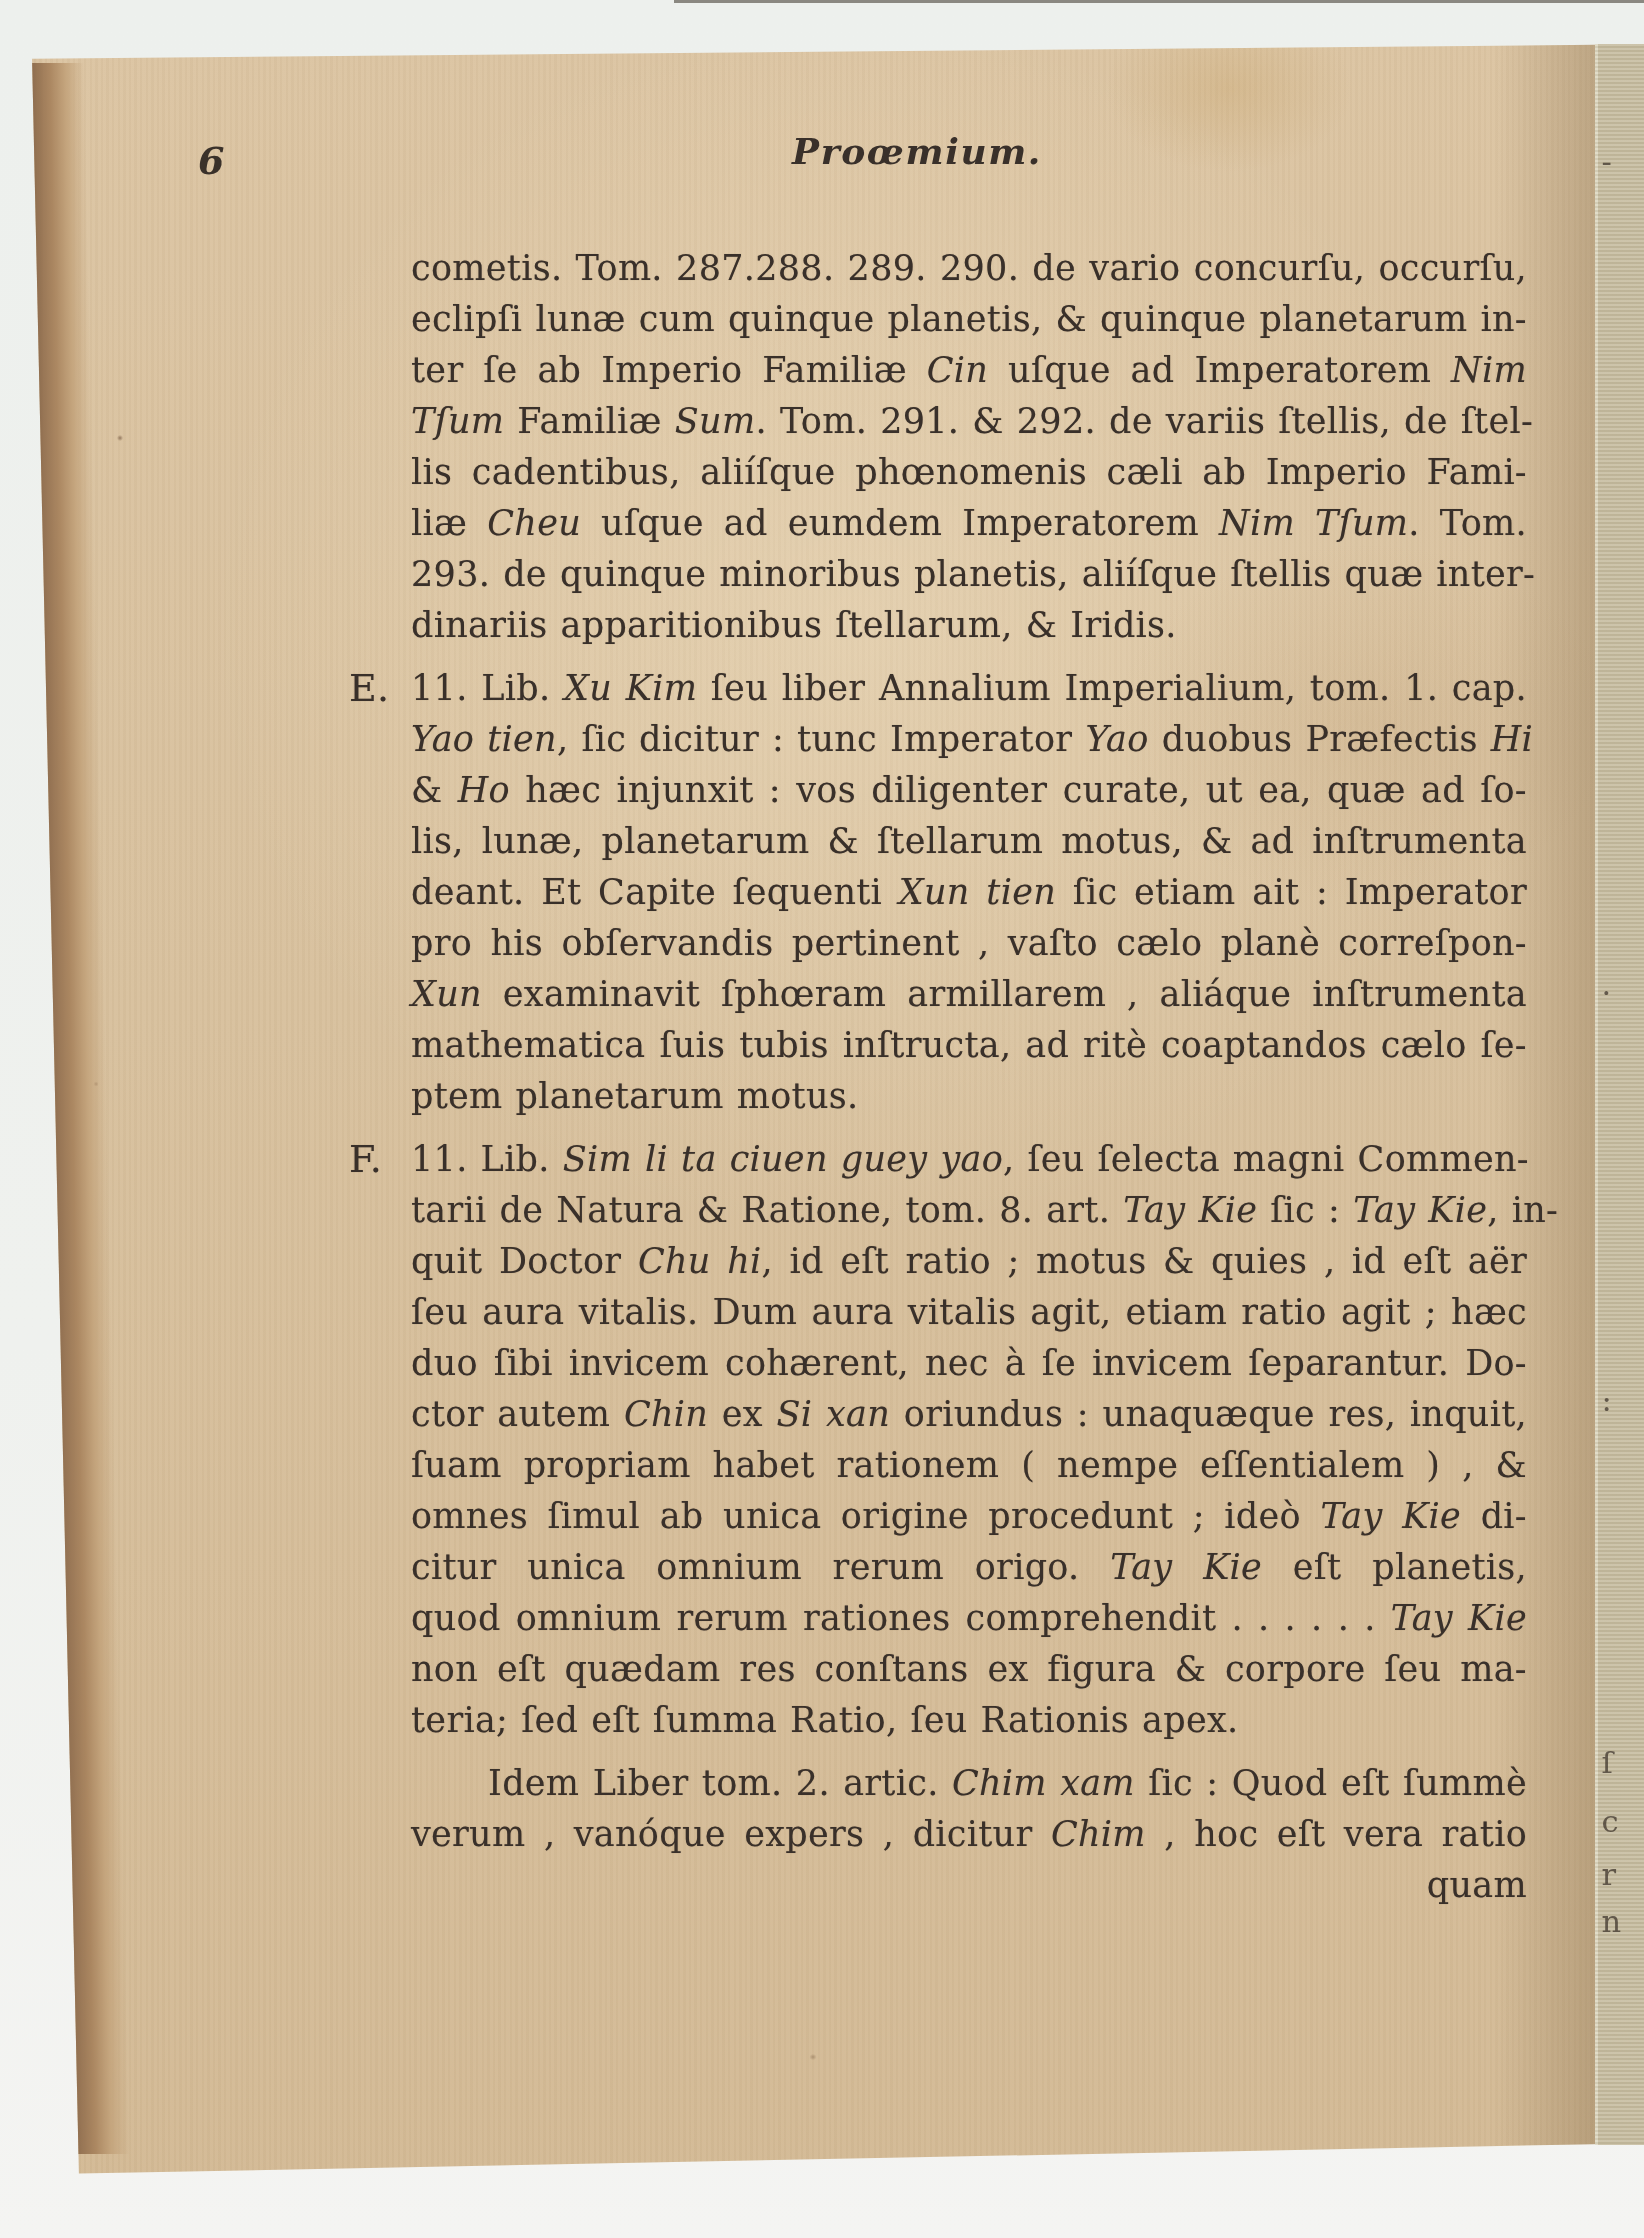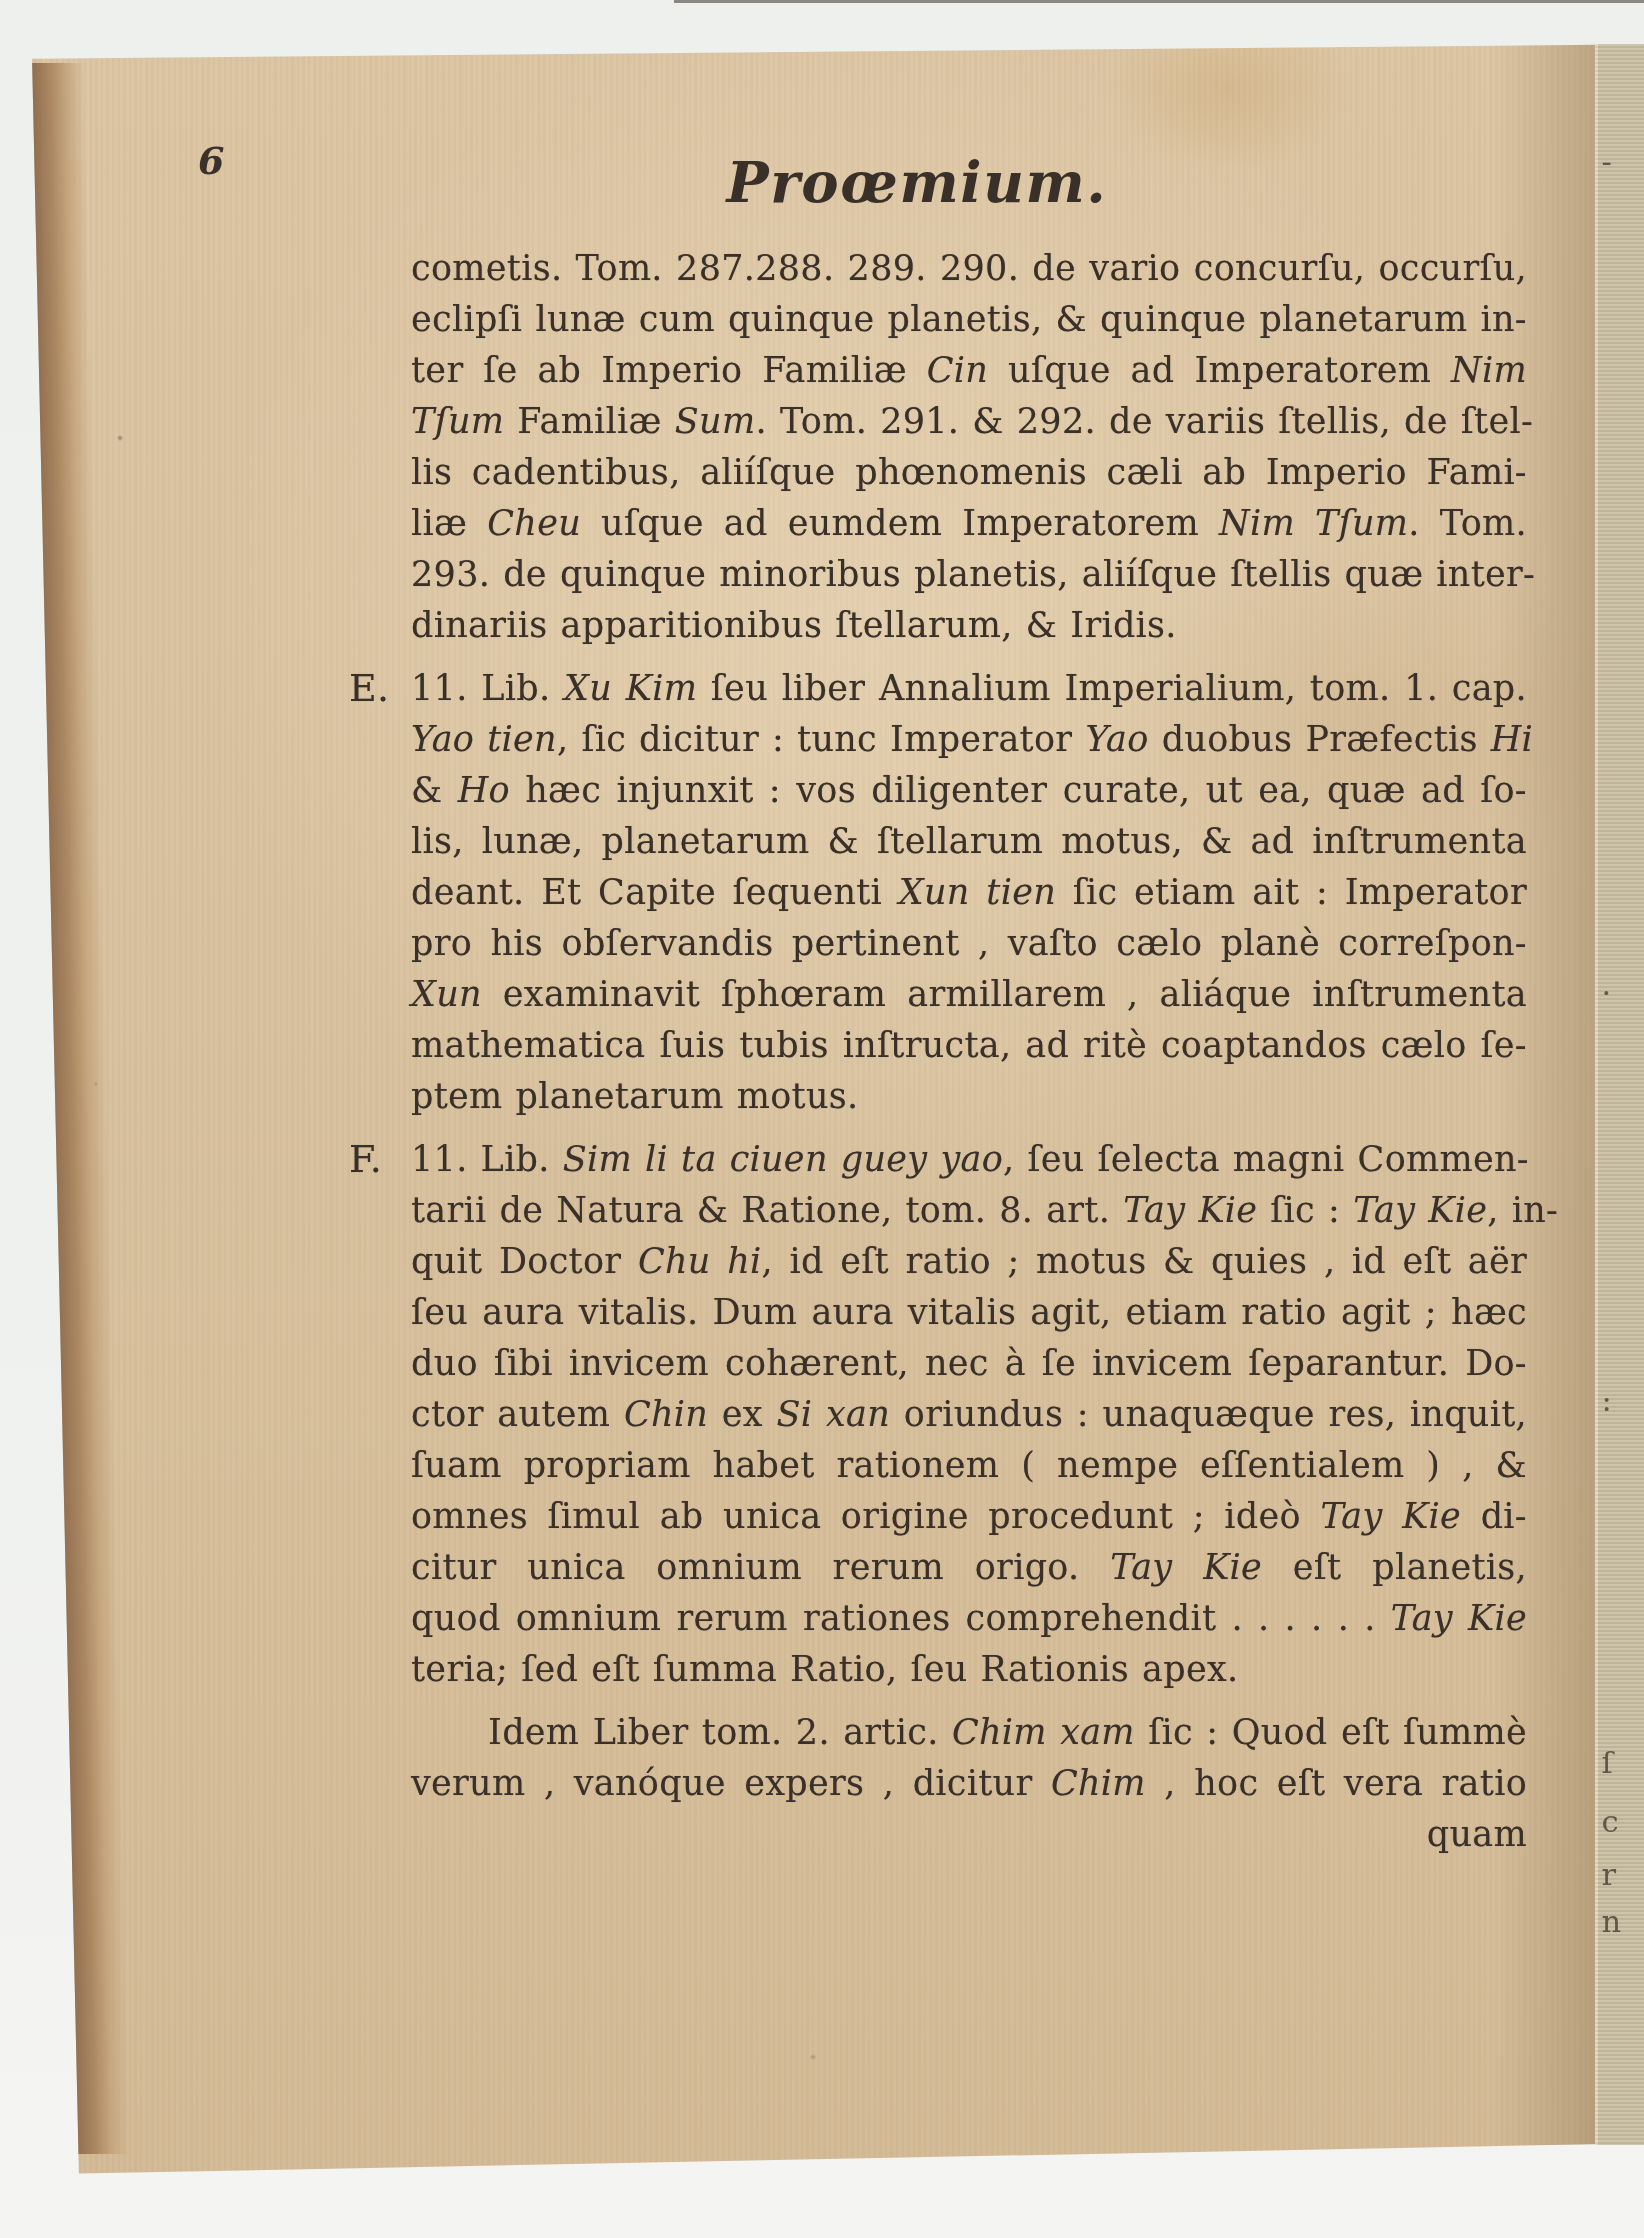--- a/index.html
+++ b/index.html
@@ -42,7 +42,7 @@
   .page-number{position:absolute;left:198px;top:138px;font-size:38px;font-style:italic;
         font-weight:600;color:#3a312a;}
   .running-title{position:absolute;left:917px;top:130px;transform:translateX(-50%);
-        font-size:56px;font-style:italic;font-weight:600;letter-spacing:1.6px;color:#39302a;margin-top:19px;}
+        font-size:36px;font-style:italic;font-weight:600;letter-spacing:1.6px;color:#39302a;}
   
   .textblock{position:absolute;left:399px;top:231px;width:1140px;color:#39302a;
         font-size:35px;letter-spacing:0.3px;word-spacing:1.6px;

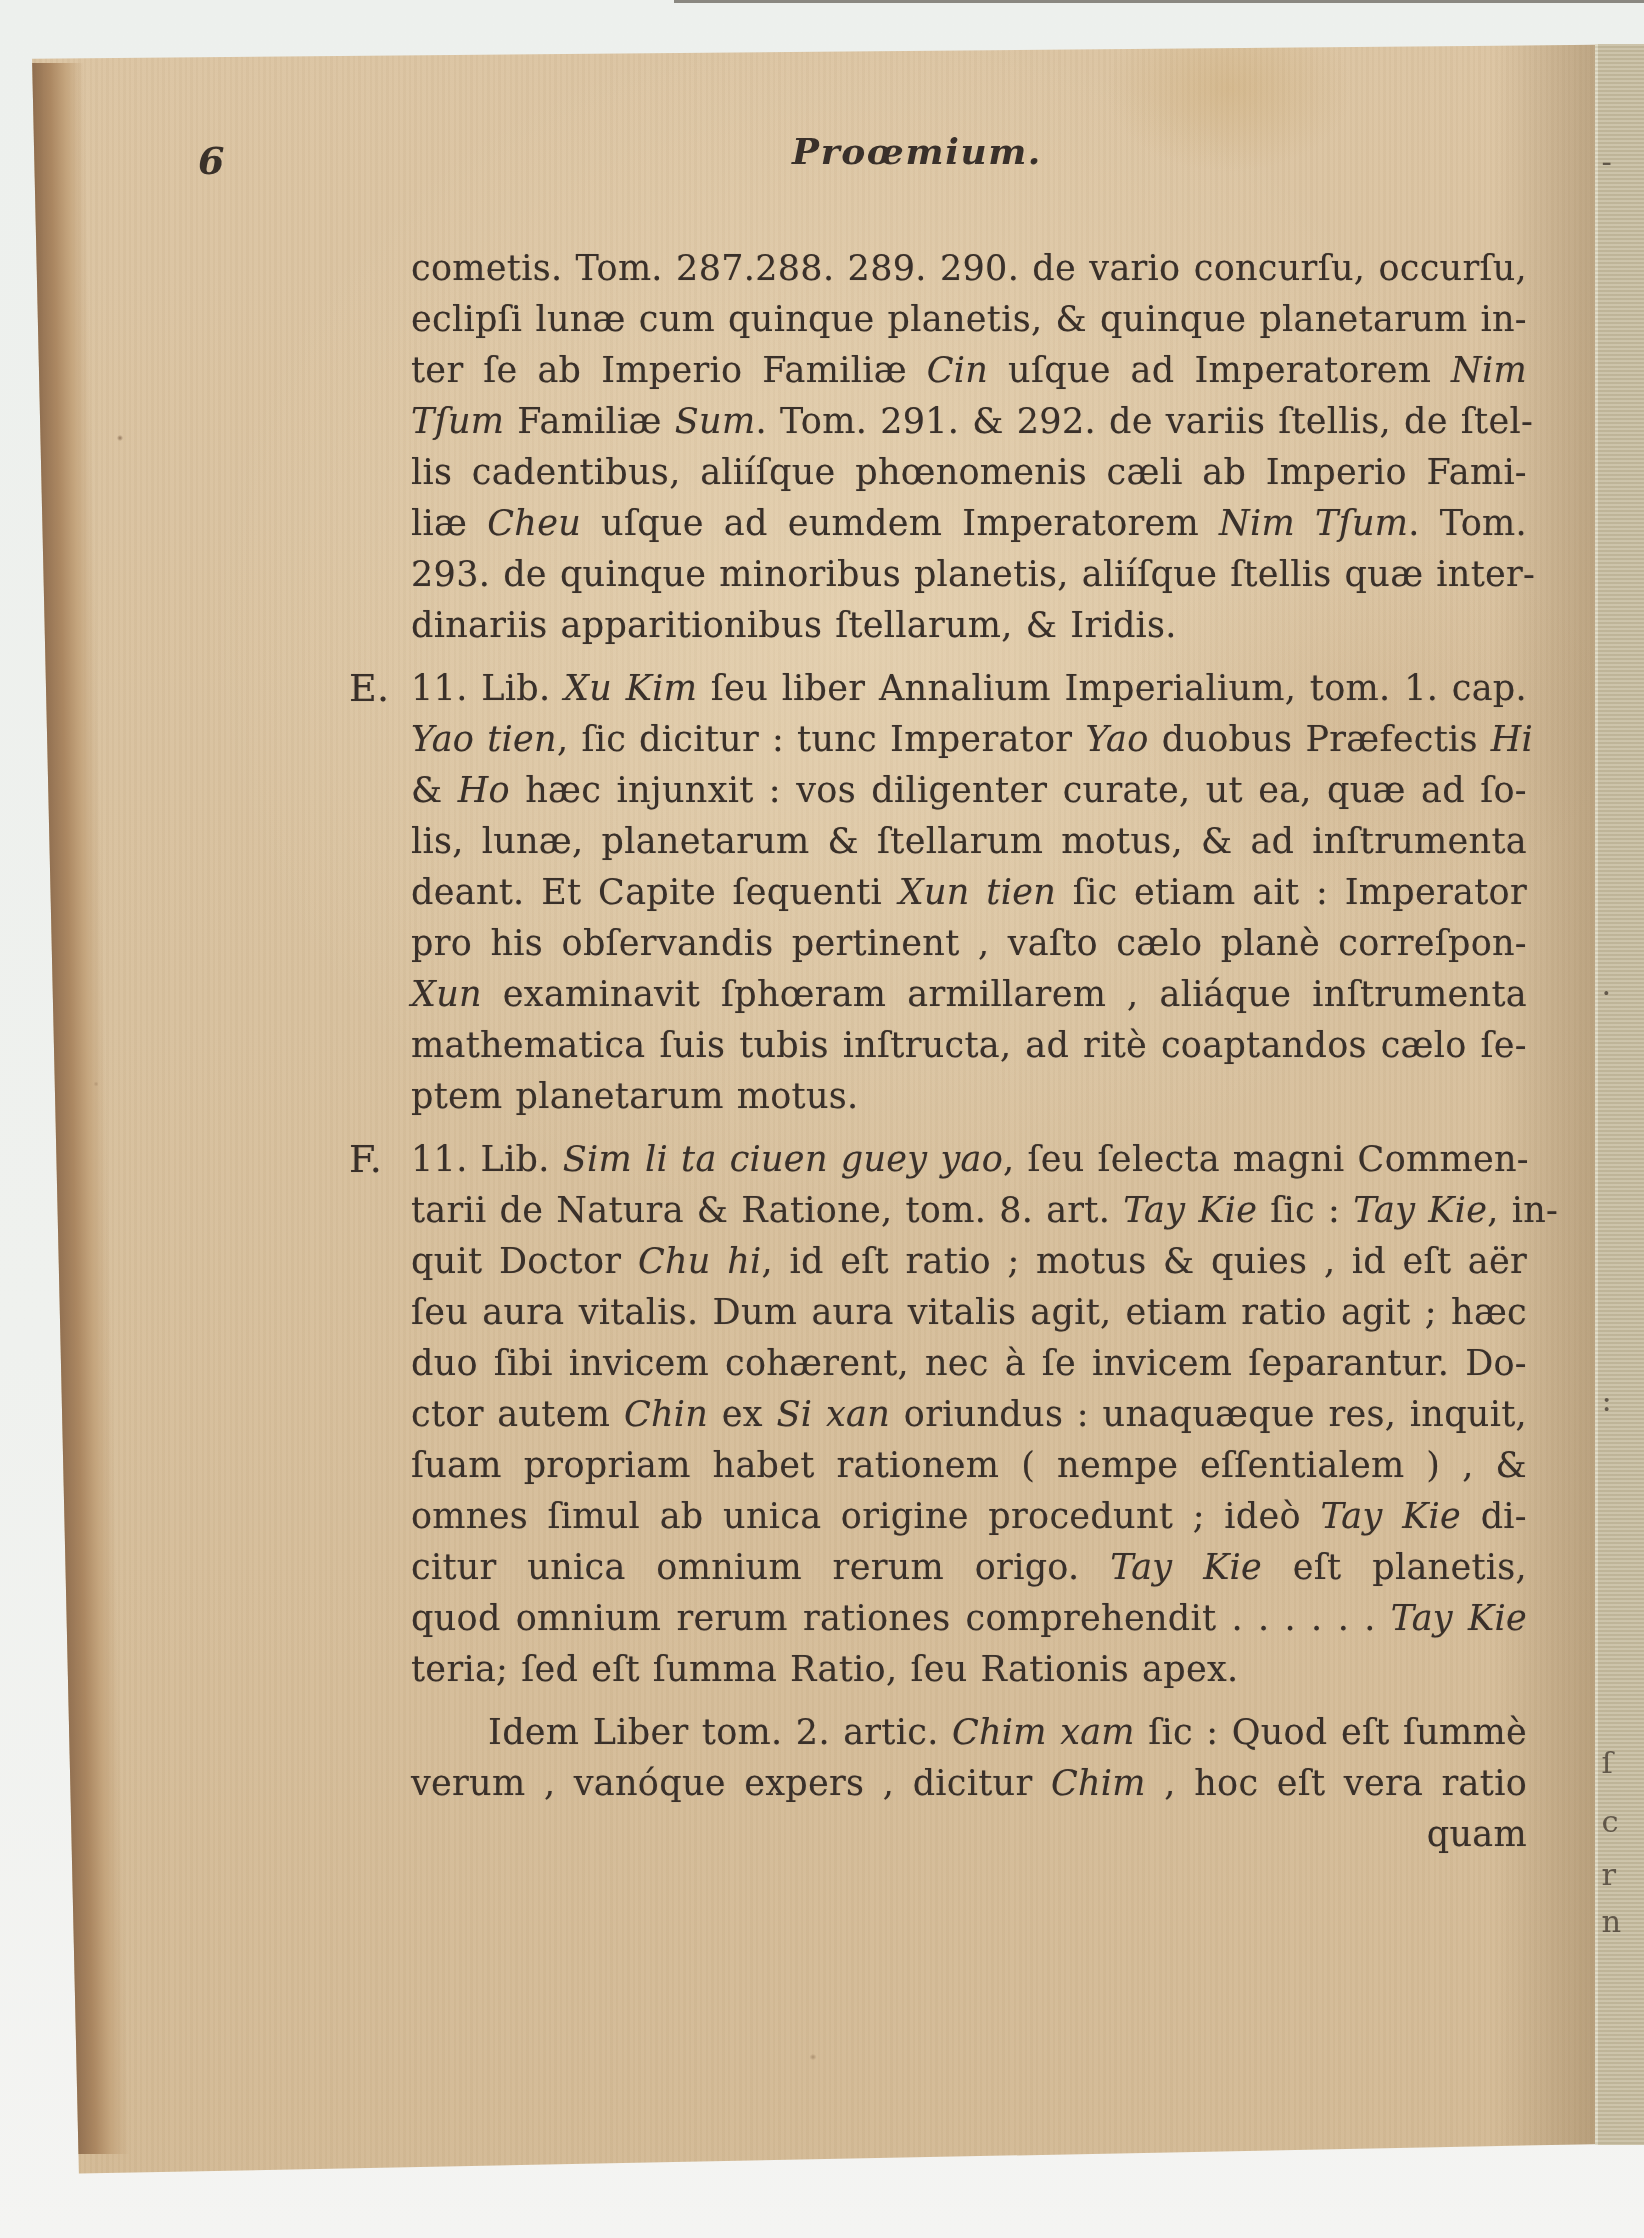--- a/index.html
+++ b/index.html
@@ -103,6 +103,7 @@
             <div class="line"><span>omnes ſimul ab unica origine procedunt ; ideò </span><i>Tay Kie</i><span> di-</span></div>
             <div class="line"><span>citur unica omnium rerum origo.  </span><i>Tay Kie</i><span> eſt planetis,</span></div>
             <div class="line"><span>quod omnium rerum rationes comprehendit . . . . . . </span><i>Tay Kie</i></div>
+            <div class="line"><span>non eſt quædam res conſtans ex figura &amp; corpore ſeu ma-</span></div>
             <div class="line nf"><span>teria; ſed eſt ſumma Ratio, ſeu Rationis apex.</span></div>
           </div>
           <div class="para">

